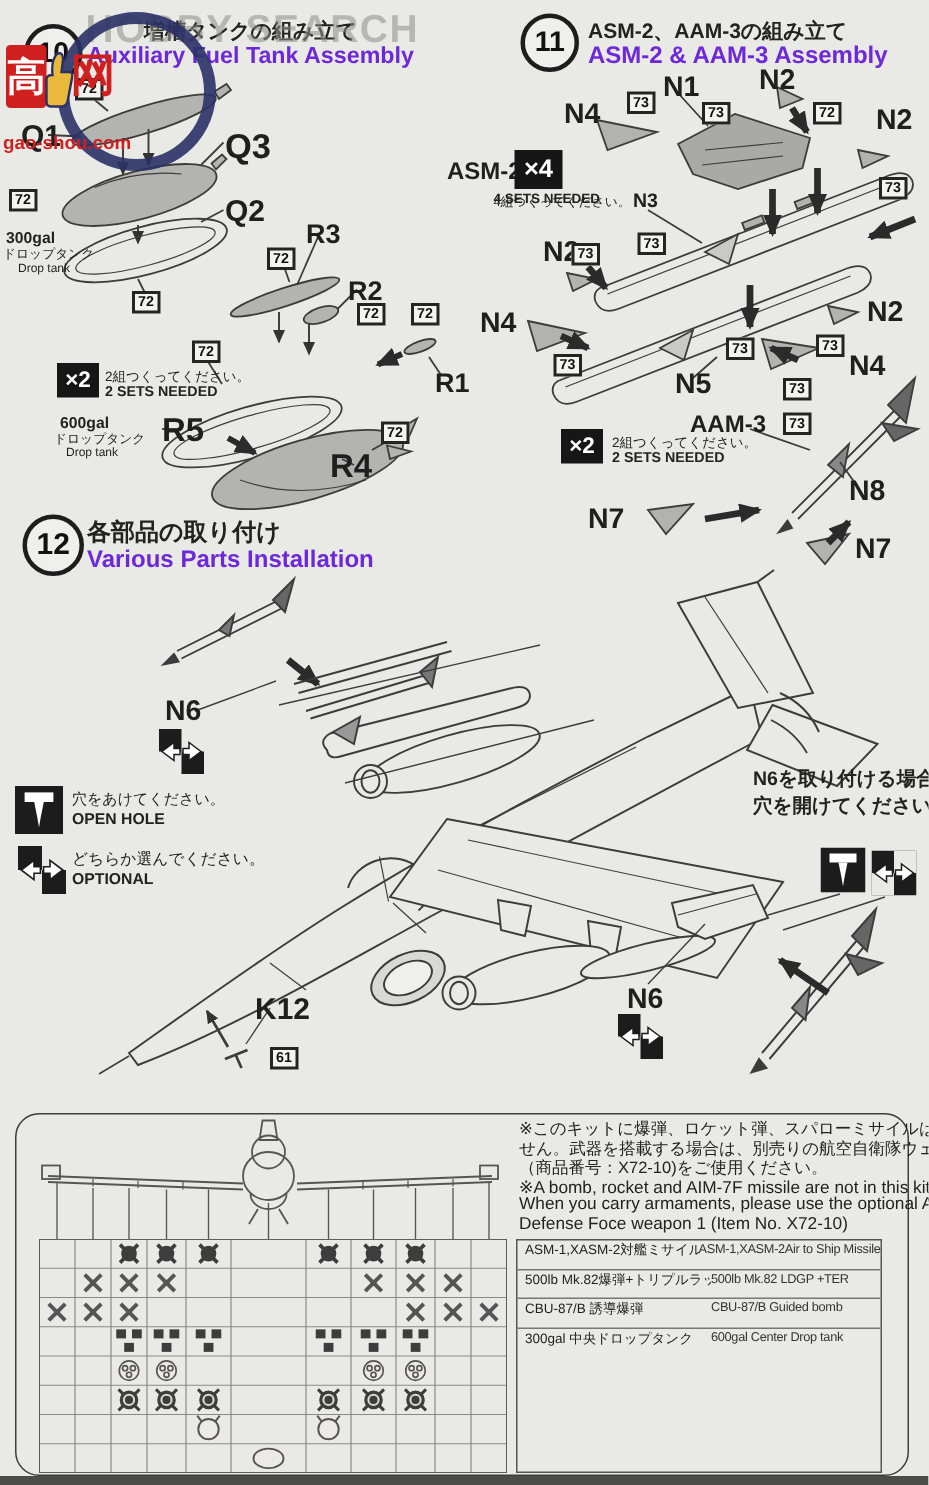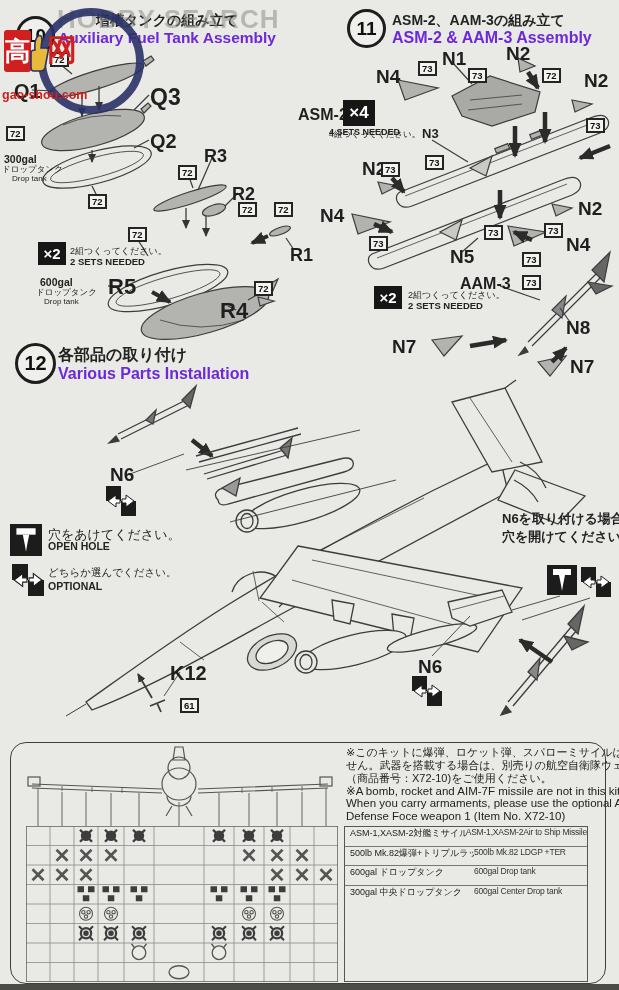--- a/index.html
+++ b/index.html
@@ -296,7 +296,7 @@
   <rect x="6" y="4" width="18" height="6" fill="#fff"></rect>
   <polygon points="12,10 18,10 16,20 15,26 14,20" fill="#fff"></polygon>
 </svg>
-<div class="small-jp" style="left:48px;top:526px;font-size:13px">穴をあけてください。</div>
+<div class="small-jp" style="left:48px;top:526px;font-size:10px">穴をあけてください。</div>
 <div class="small-en" style="left:48px;top:540px;font-size:10.5px">OPEN HOLE</div>
 
 <svg class="icon" style="left:12px;top:564px" width="32" height="32" viewBox="0 0 30 30">

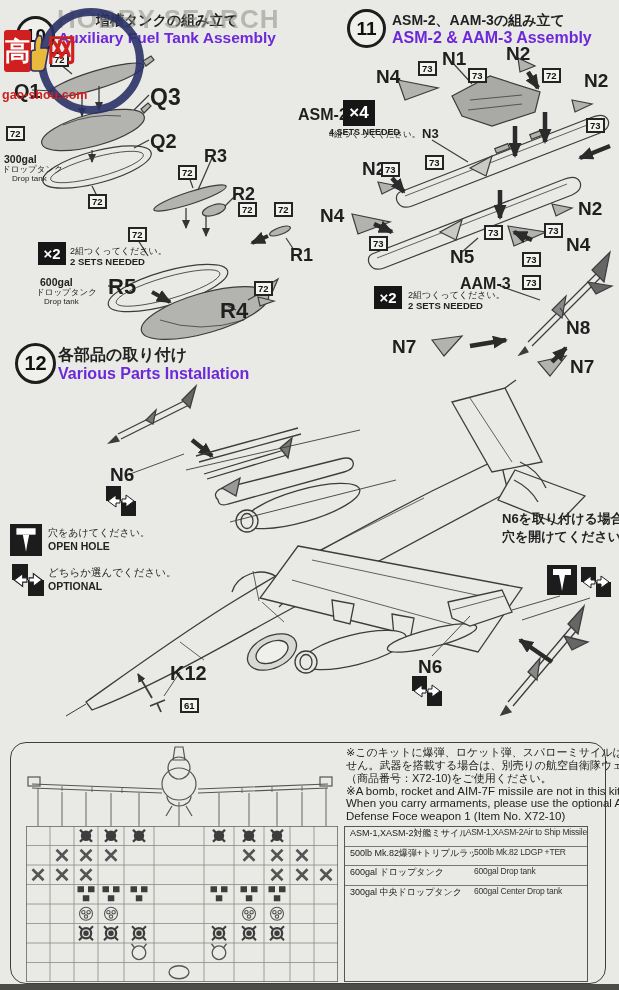--- a/index.html
+++ b/index.html
@@ -576,6 +576,10 @@
       <span class="en">500lb Mk.82 LDGP +TER</span>
     </div>
   <div class="nrow">
+      <span class="jp">CBU-87/B 誘導爆弾</span>
+      <span class="en">CBU-87/B Guided bomb</span>
+    </div>
+  <div class="nrow">
       <span class="jp">600gal ドロップタンク</span>
       <span class="en">600gal Drop tank</span>
     </div>

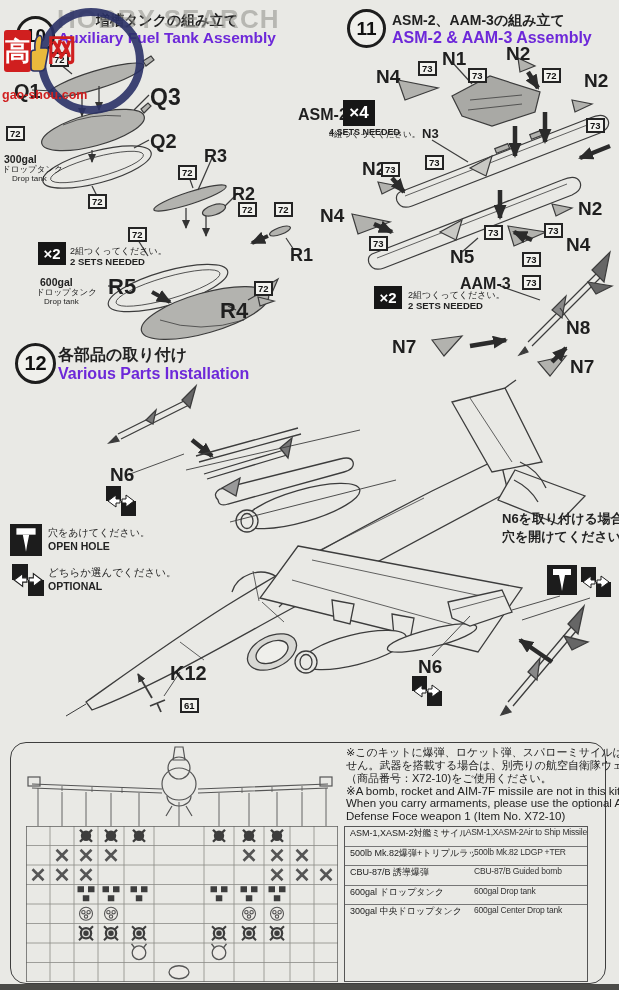--- a/index.html
+++ b/index.html
@@ -580,10 +580,6 @@
       <span class="en">CBU-87/B Guided bomb</span>
     </div>
   <div class="nrow">
-      <span class="jp">600gal ドロップタンク</span>
-      <span class="en">600gal Drop tank</span>
-    </div>
-  <div class="nrow">
       <span class="jp">300gal 中央ドロップタンク</span>
       <span class="en">600gal Center Drop tank</span>
     </div>

